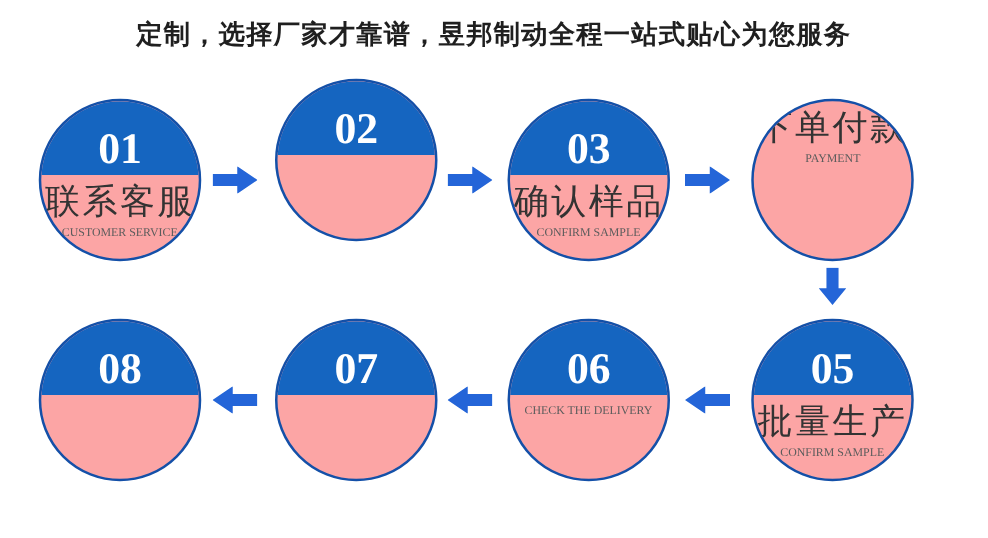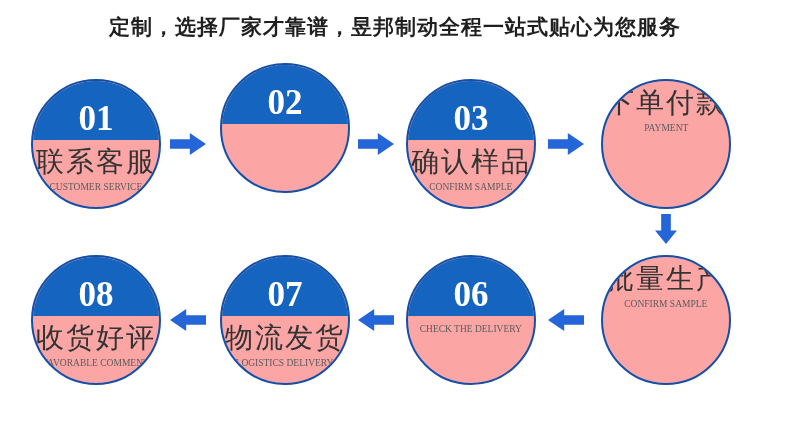--- a/index.html
+++ b/index.html
@@ -178,6 +178,9 @@
   <div class="arrow arrow-left" style="left:548px; top:309px;"></div>
 
   <div class="step" style="left:601px; top:255px;">
+    <div class="step-top">
+      <span class="step-number">05</span>
+    </div>
     <div class="step-bottom">
       <span class="step-cn">批量生产</span>
       <span class="step-en">CONFIRM SAMPLE</span>

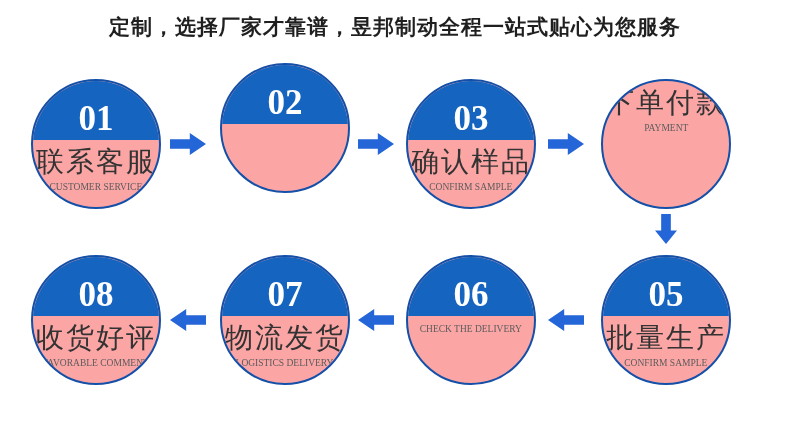--- a/index.html
+++ b/index.html
@@ -146,10 +146,6 @@
     <div class="step-top">
       <span class="step-number">08</span>
     </div>
-    <div class="step-bottom">
-      <span class="step-cn">收货好评</span>
-      <span class="step-en">FAVORABLE COMMENT</span>
-    </div>
   </div>
 
   <div class="arrow arrow-left" style="left:170px; top:309px;"></div>

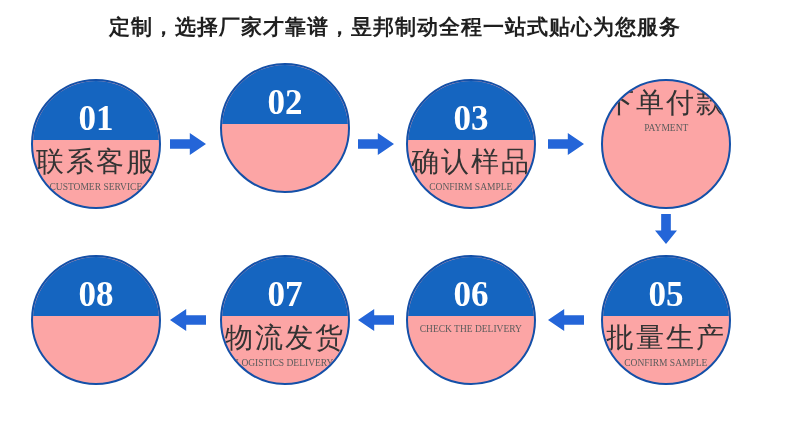--- a/index.html
+++ b/index.html
@@ -154,10 +154,6 @@
     <div class="step-top">
       <span class="step-number">07</span>
     </div>
-    <div class="step-bottom">
-      <span class="step-cn">物流发货</span>
-      <span class="step-en">LOGISTICS DELIVERY</span>
-    </div>
   </div>
 
   <div class="arrow arrow-left" style="left:358px; top:309px;"></div>

